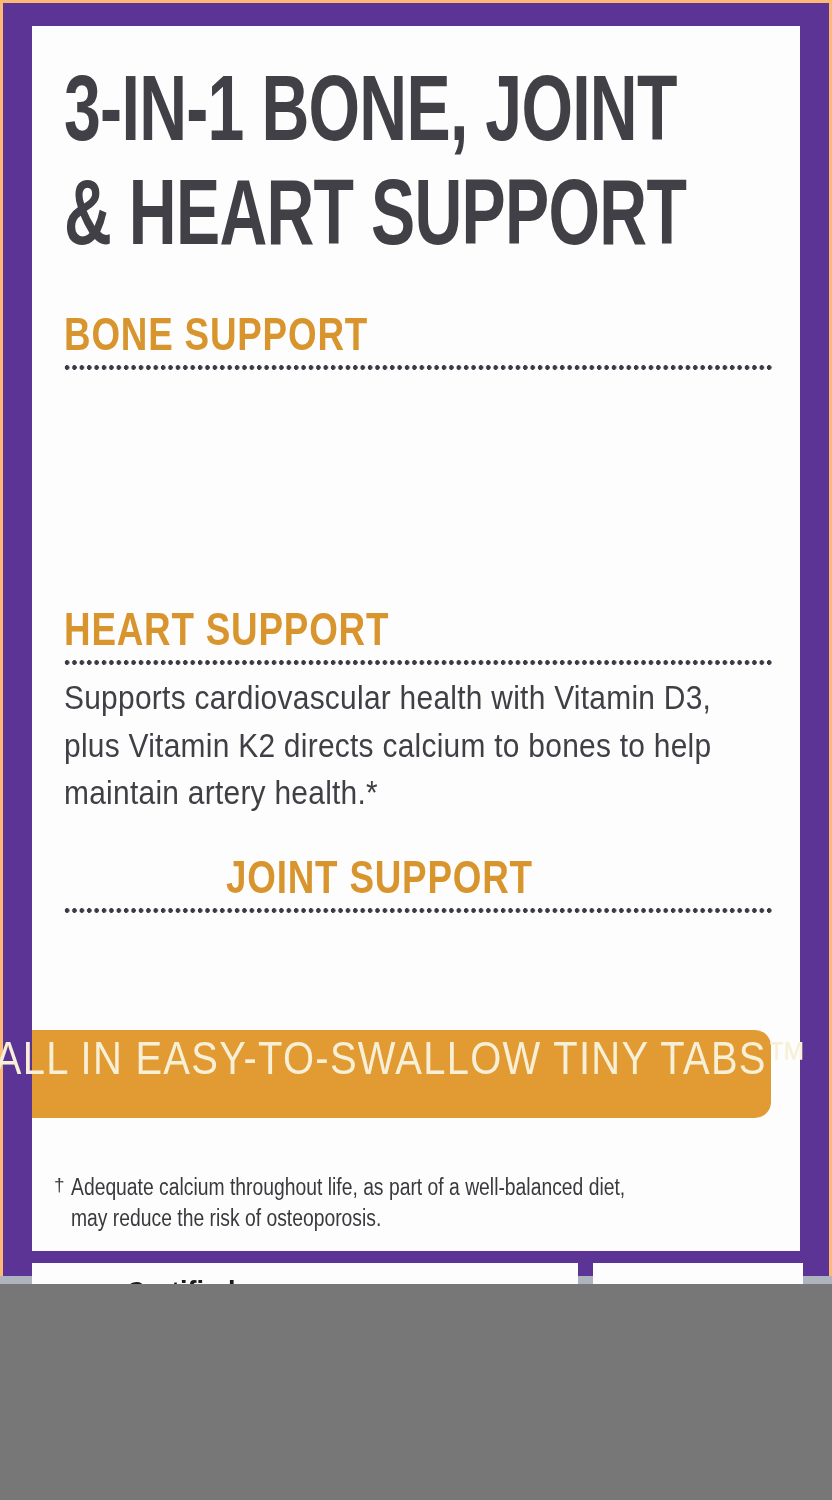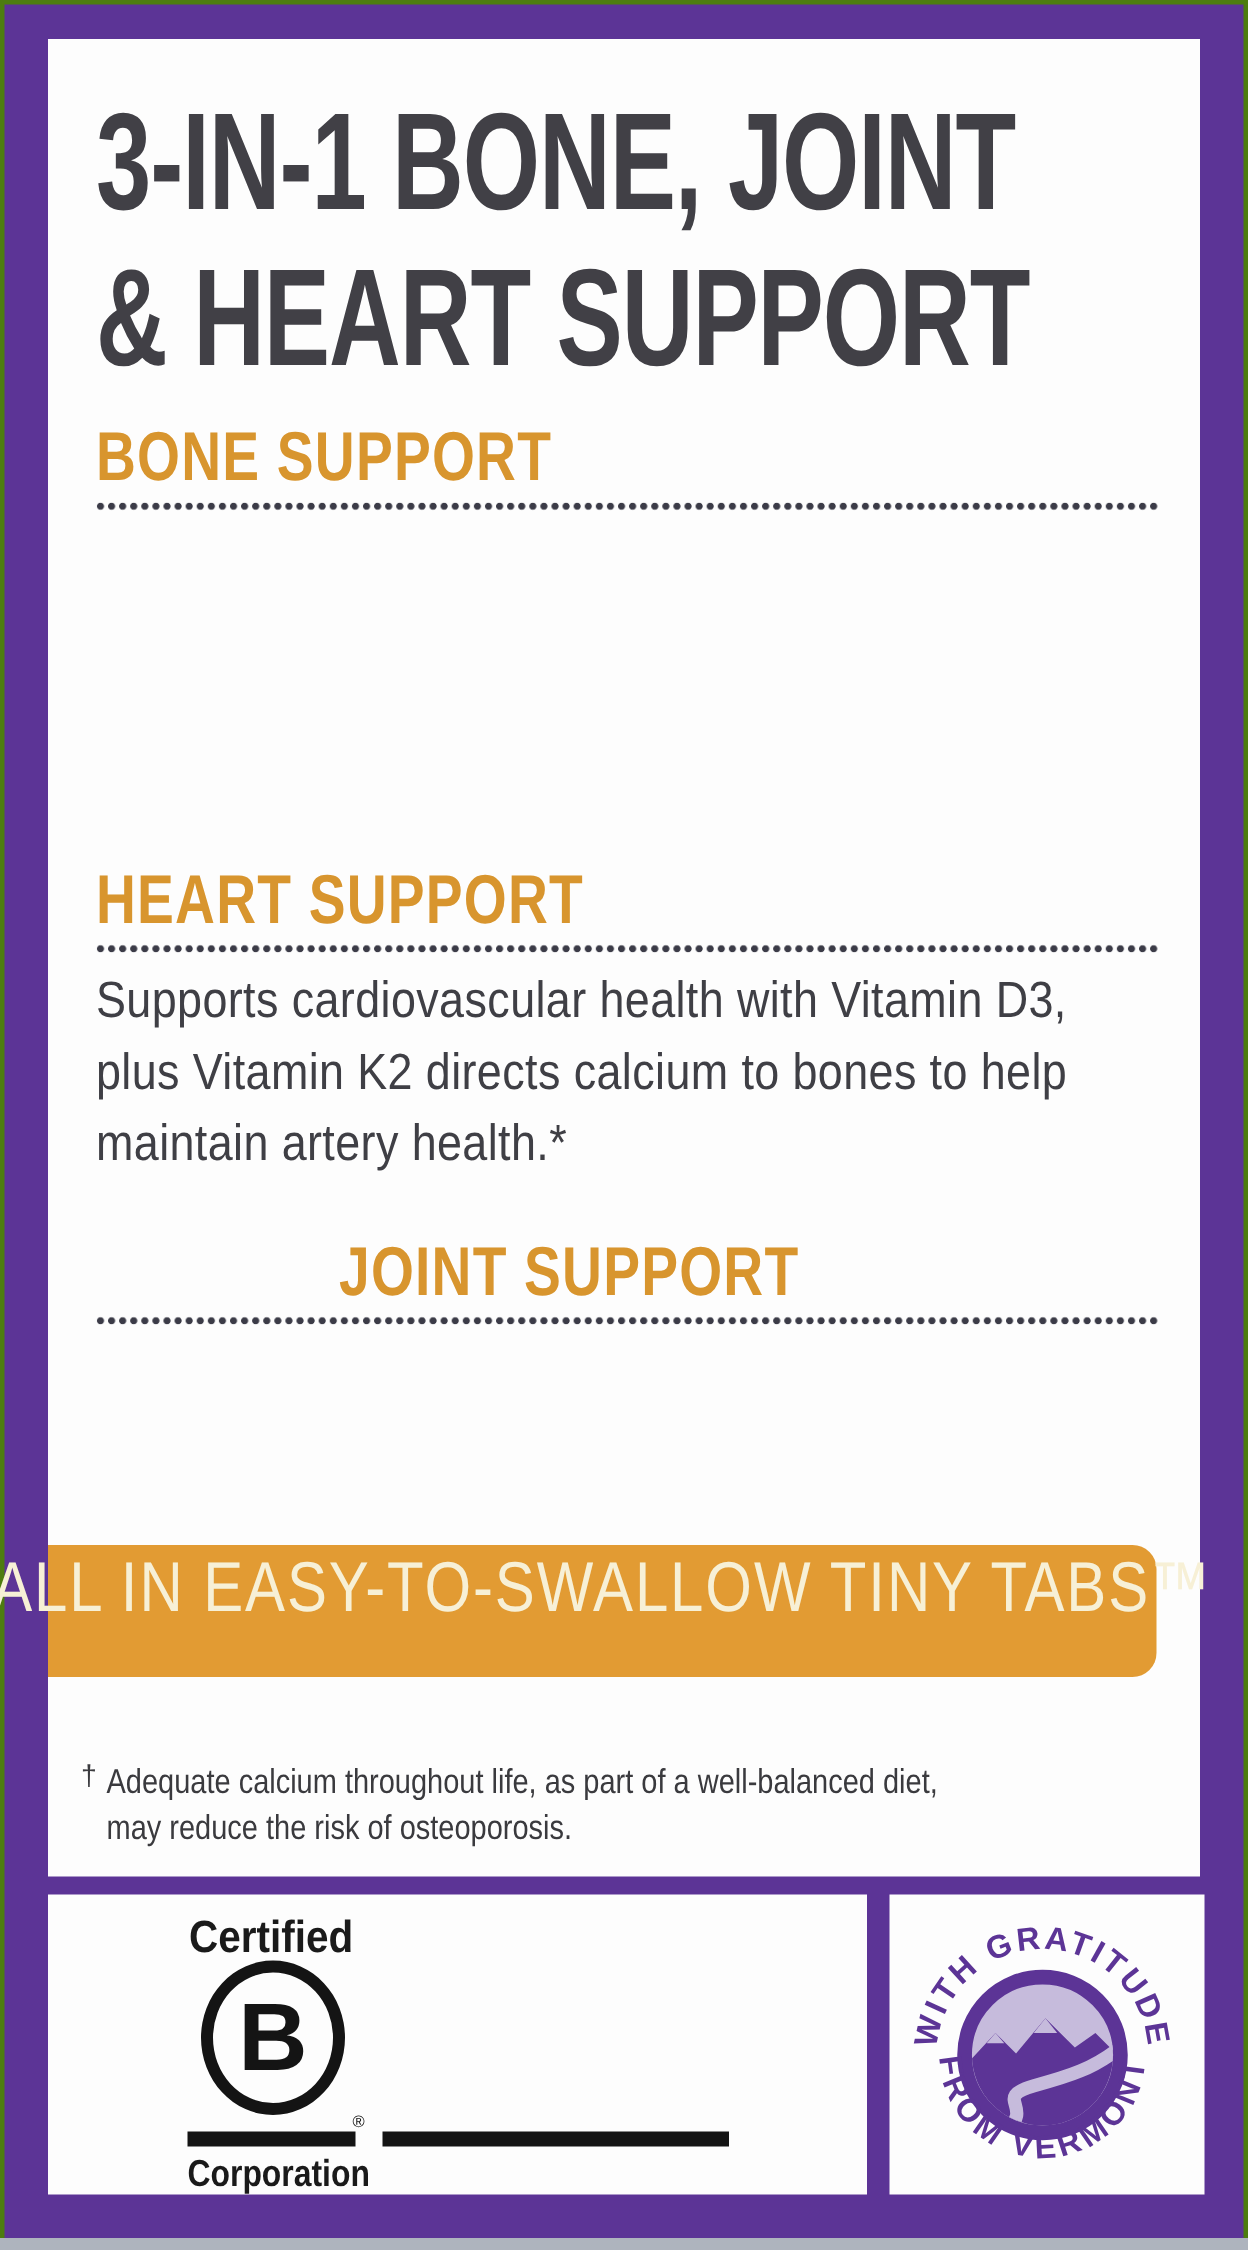--- a/index.html
+++ b/index.html
@@ -4,8 +4,8 @@
 <style>
   html,body{margin:0;padding:0;background:#777;}
   .label{
-    position:relative;width:832px;height:1500px;overflow:hidden;
-    background:#4d7c0f;
+    position:relative;width:832px;height:1284px;overflow:hidden;
+    background:#fdba74;
     font-family:"Liberation Sans","DejaVu Sans",sans-serif;
   }
   .edge-bottom{position:absolute;left:0;bottom:0;width:832px;height:8px;background:#aeb4be;}

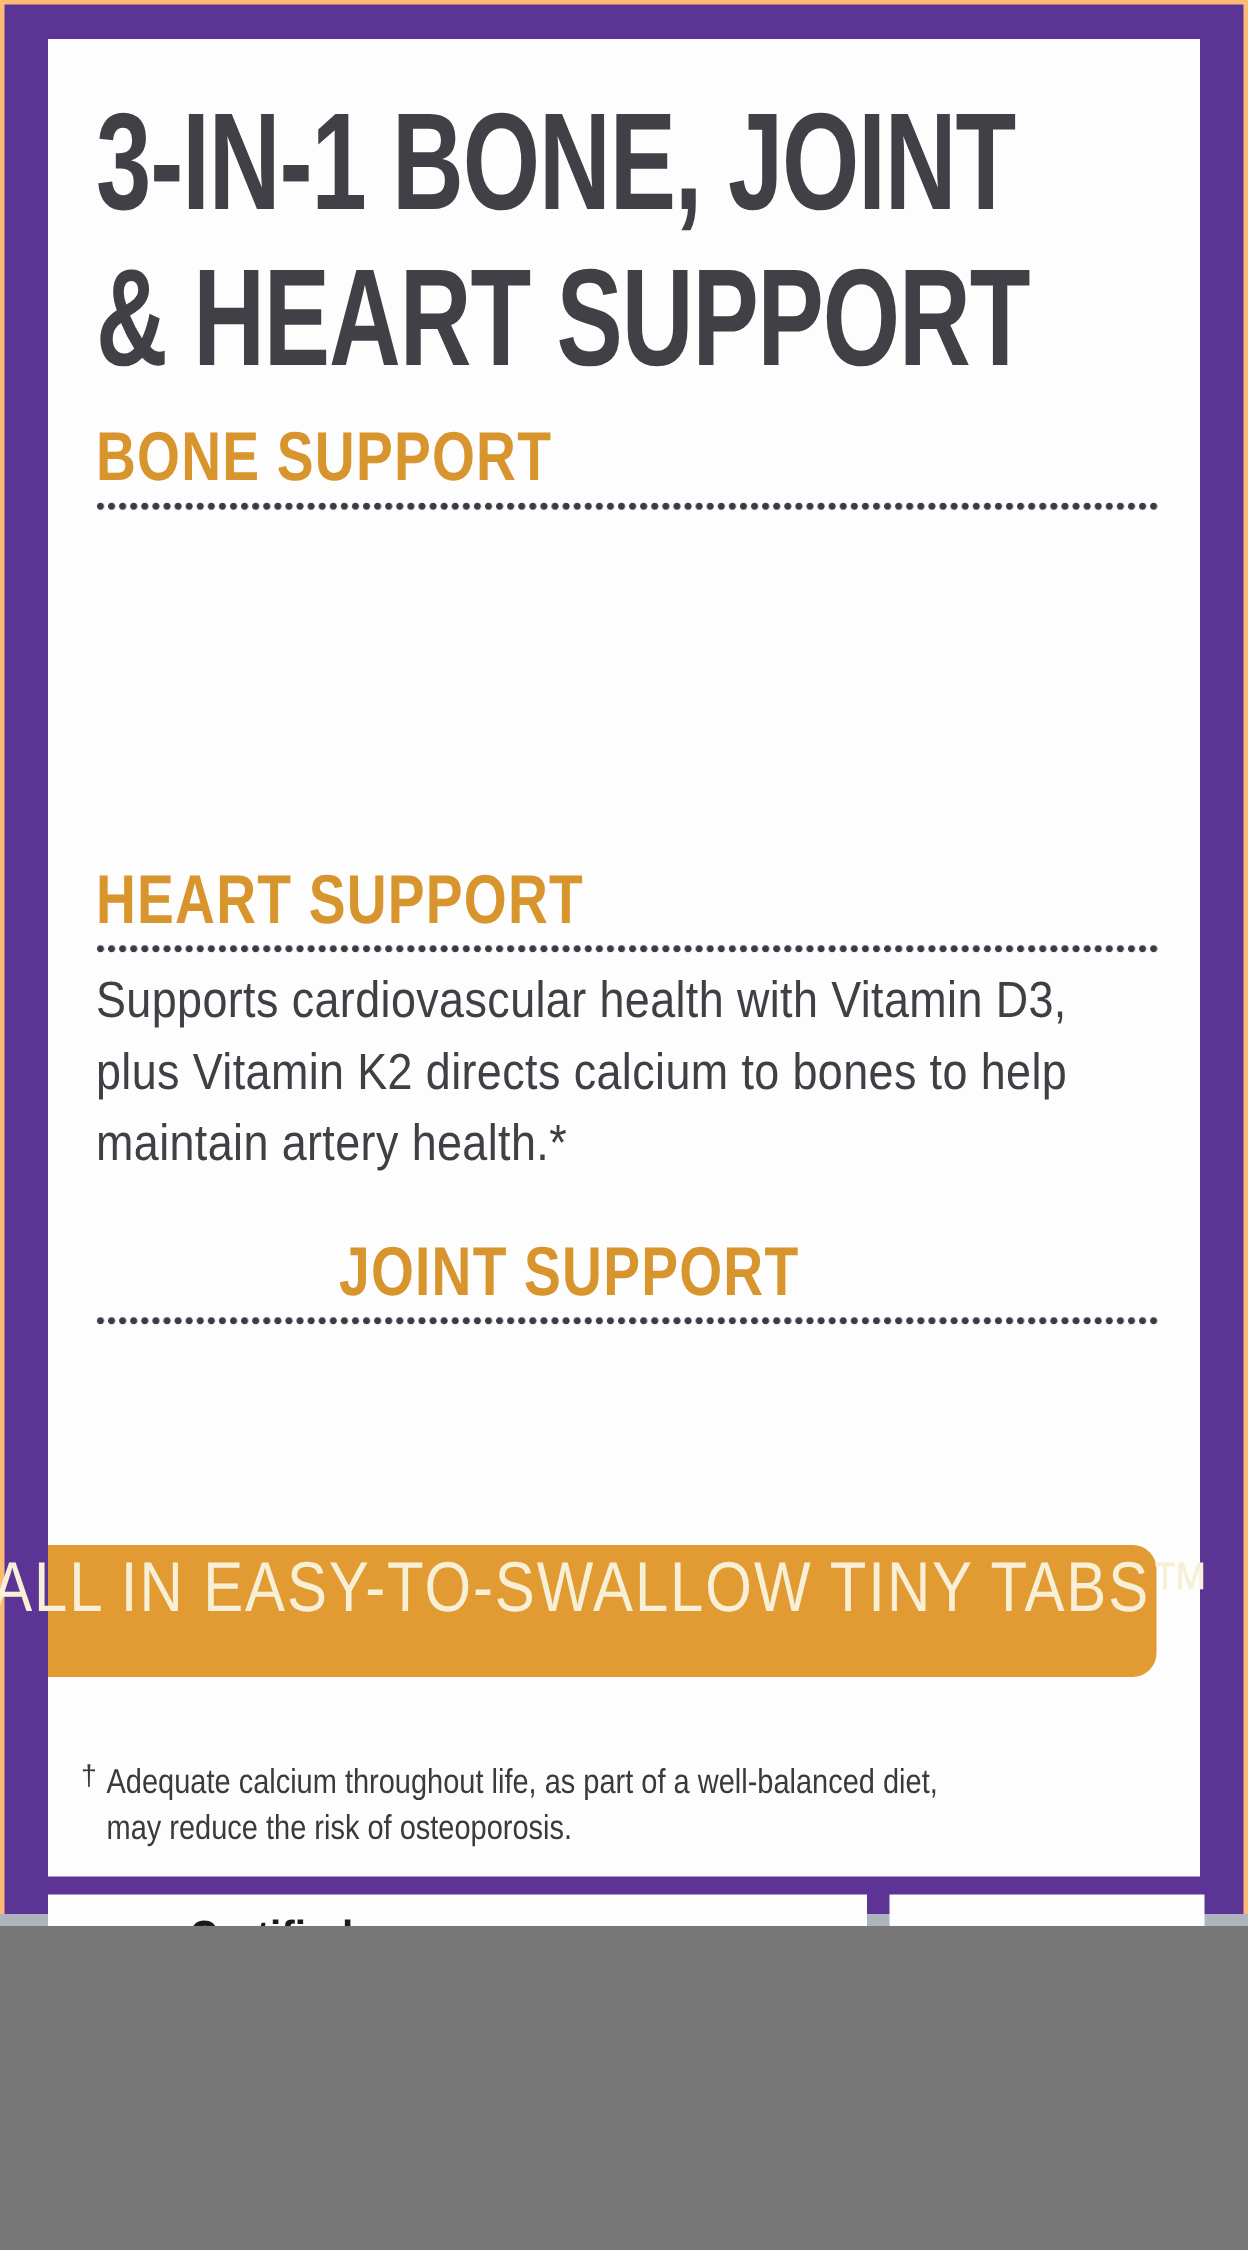--- a/index.html
+++ b/index.html
@@ -22,7 +22,7 @@
     transform:scaleX(.72);transform-origin:0 50%;}
 
   
-  .sec{position:absolute;left:32px;width:708px;}
+  .sec{position:absolute;left:32px;width:708px;margin-top:30px;}
   .sec0{top:254px;} .sec1{top:549px;} .sec2{top:797px;text-align:center;}
   .sec-head{margin:0;height:52px;}
   .sec-head span{display:inline-block;white-space:nowrap;font-size:46px;line-height:48px;

